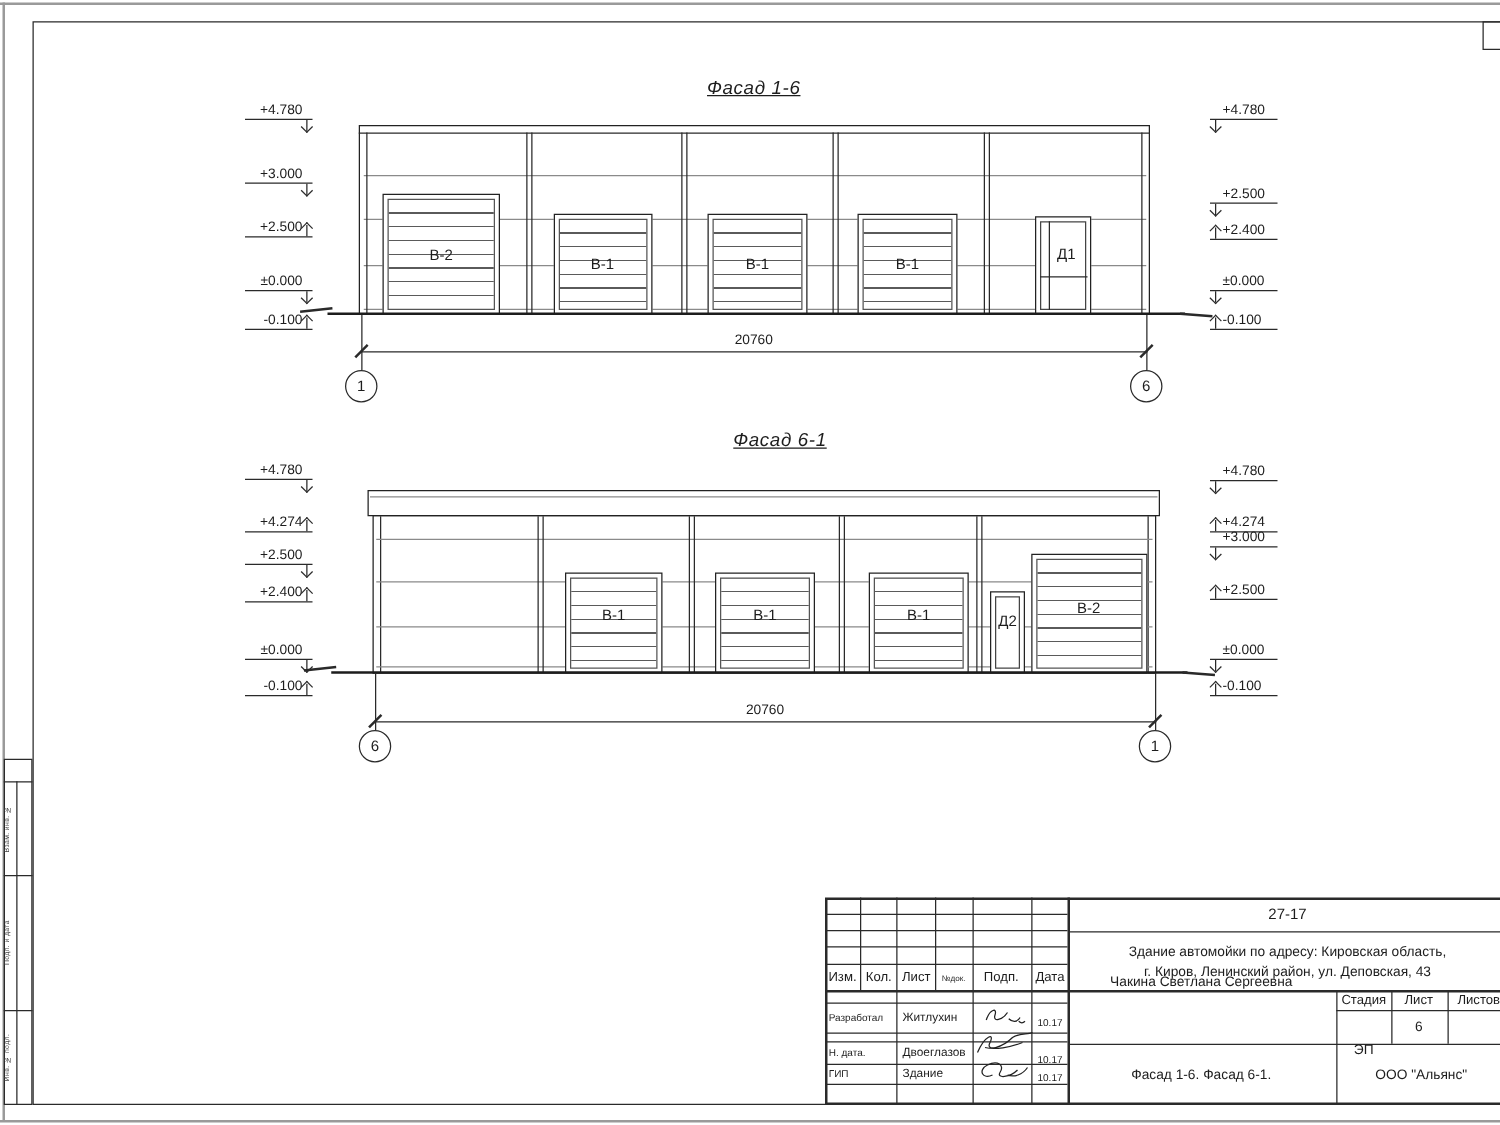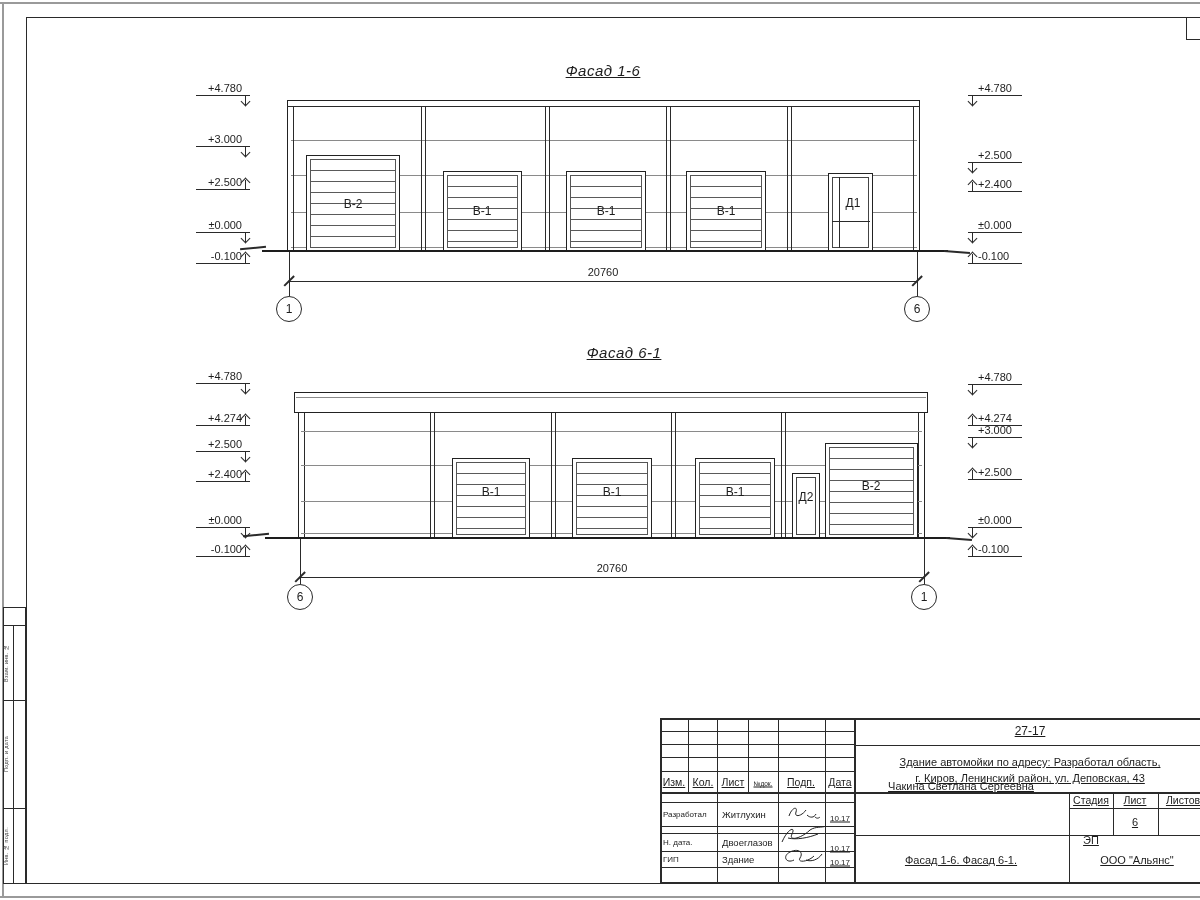--- a/index.html
+++ b/index.html
@@ -41,7 +41,7 @@
   .dimtext { position:absolute; width:100px; text-align:center; font-size:11px; }
   .slant { position:absolute; height:1.6px; background:#2a2a2a; }
 
-  .tc { position:absolute; transform:translate(-50%,-50%); white-space:nowrap; font-size:11px;text-decoration:underline; }
+  .tc { position:absolute; transform:translate(-50%,-50%); white-space:nowrap; font-size:11px; }
   .tb-small { font-size:8px; } .tb-name { font-size:9.5px; } .tb-date { font-size:8px; }
   .tb-head { font-size:10.5px; } .tb-tiny { font-size:6.5px; }
   .lt { transform:translate(0,-50%); position:absolute; white-space:nowrap; }

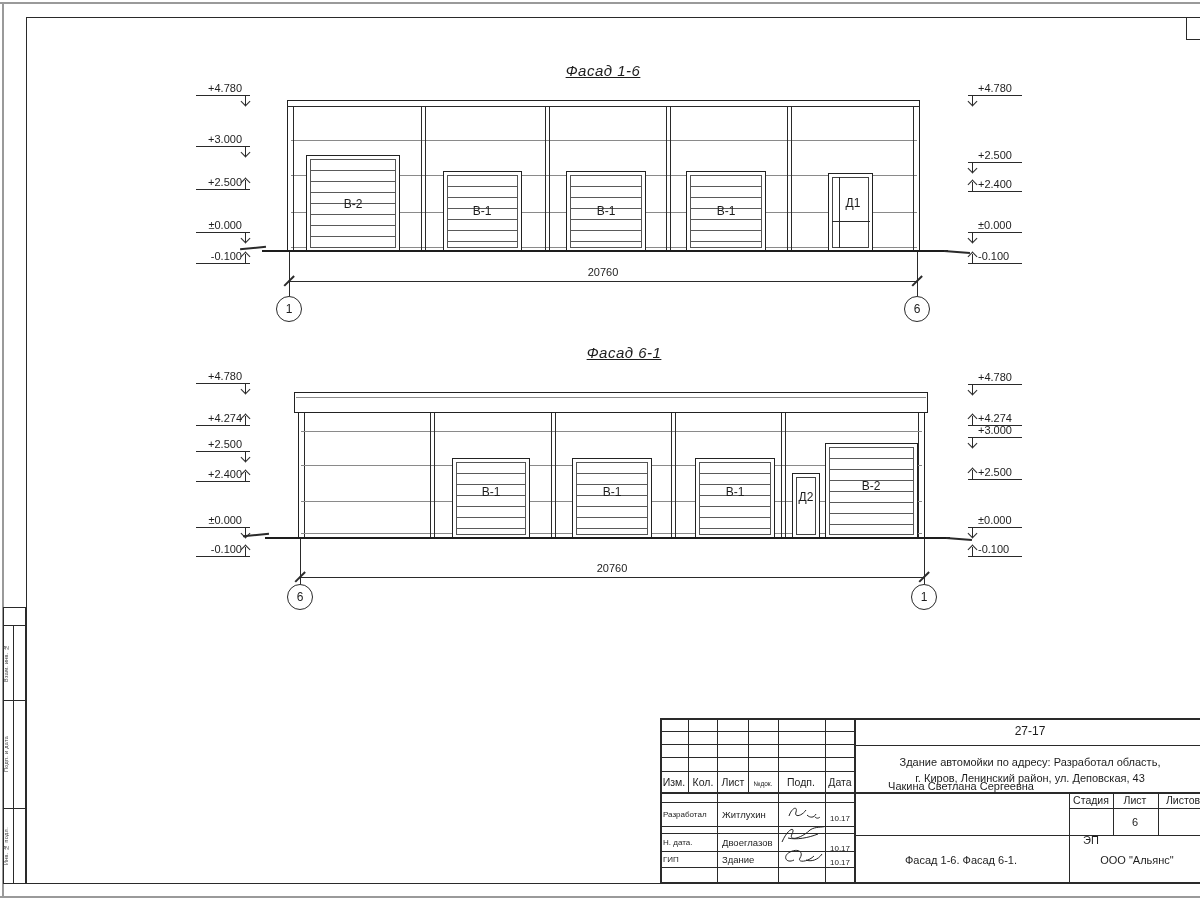--- a/index.html
+++ b/index.html
@@ -300,7 +300,7 @@
   <div class="hl" style="left:1069px;top:808px;width:136px"></div>
 
   <div class="tc" style="left:1030px;top:731px;font-size:12px">27-17</div>
-  <div class="tc" style="left:1030px;top:762px">Здание автомойки по адресу: Разработал область,</div>
+  <div class="tc" style="left:1030px;top:762px">Здание автомойки по адресу: Кировская область,</div>
   <div class="tc" style="left:1030px;top:778px">г. Киров, Ленинский район, ул. Деповская, 43</div>
   <div class="tc" style="left:961px;top:786px">Чакина Светлана Сергеевна</div>
   <div class="tc tb-head" style="left:1091px;top:800px">Стадия</div>

